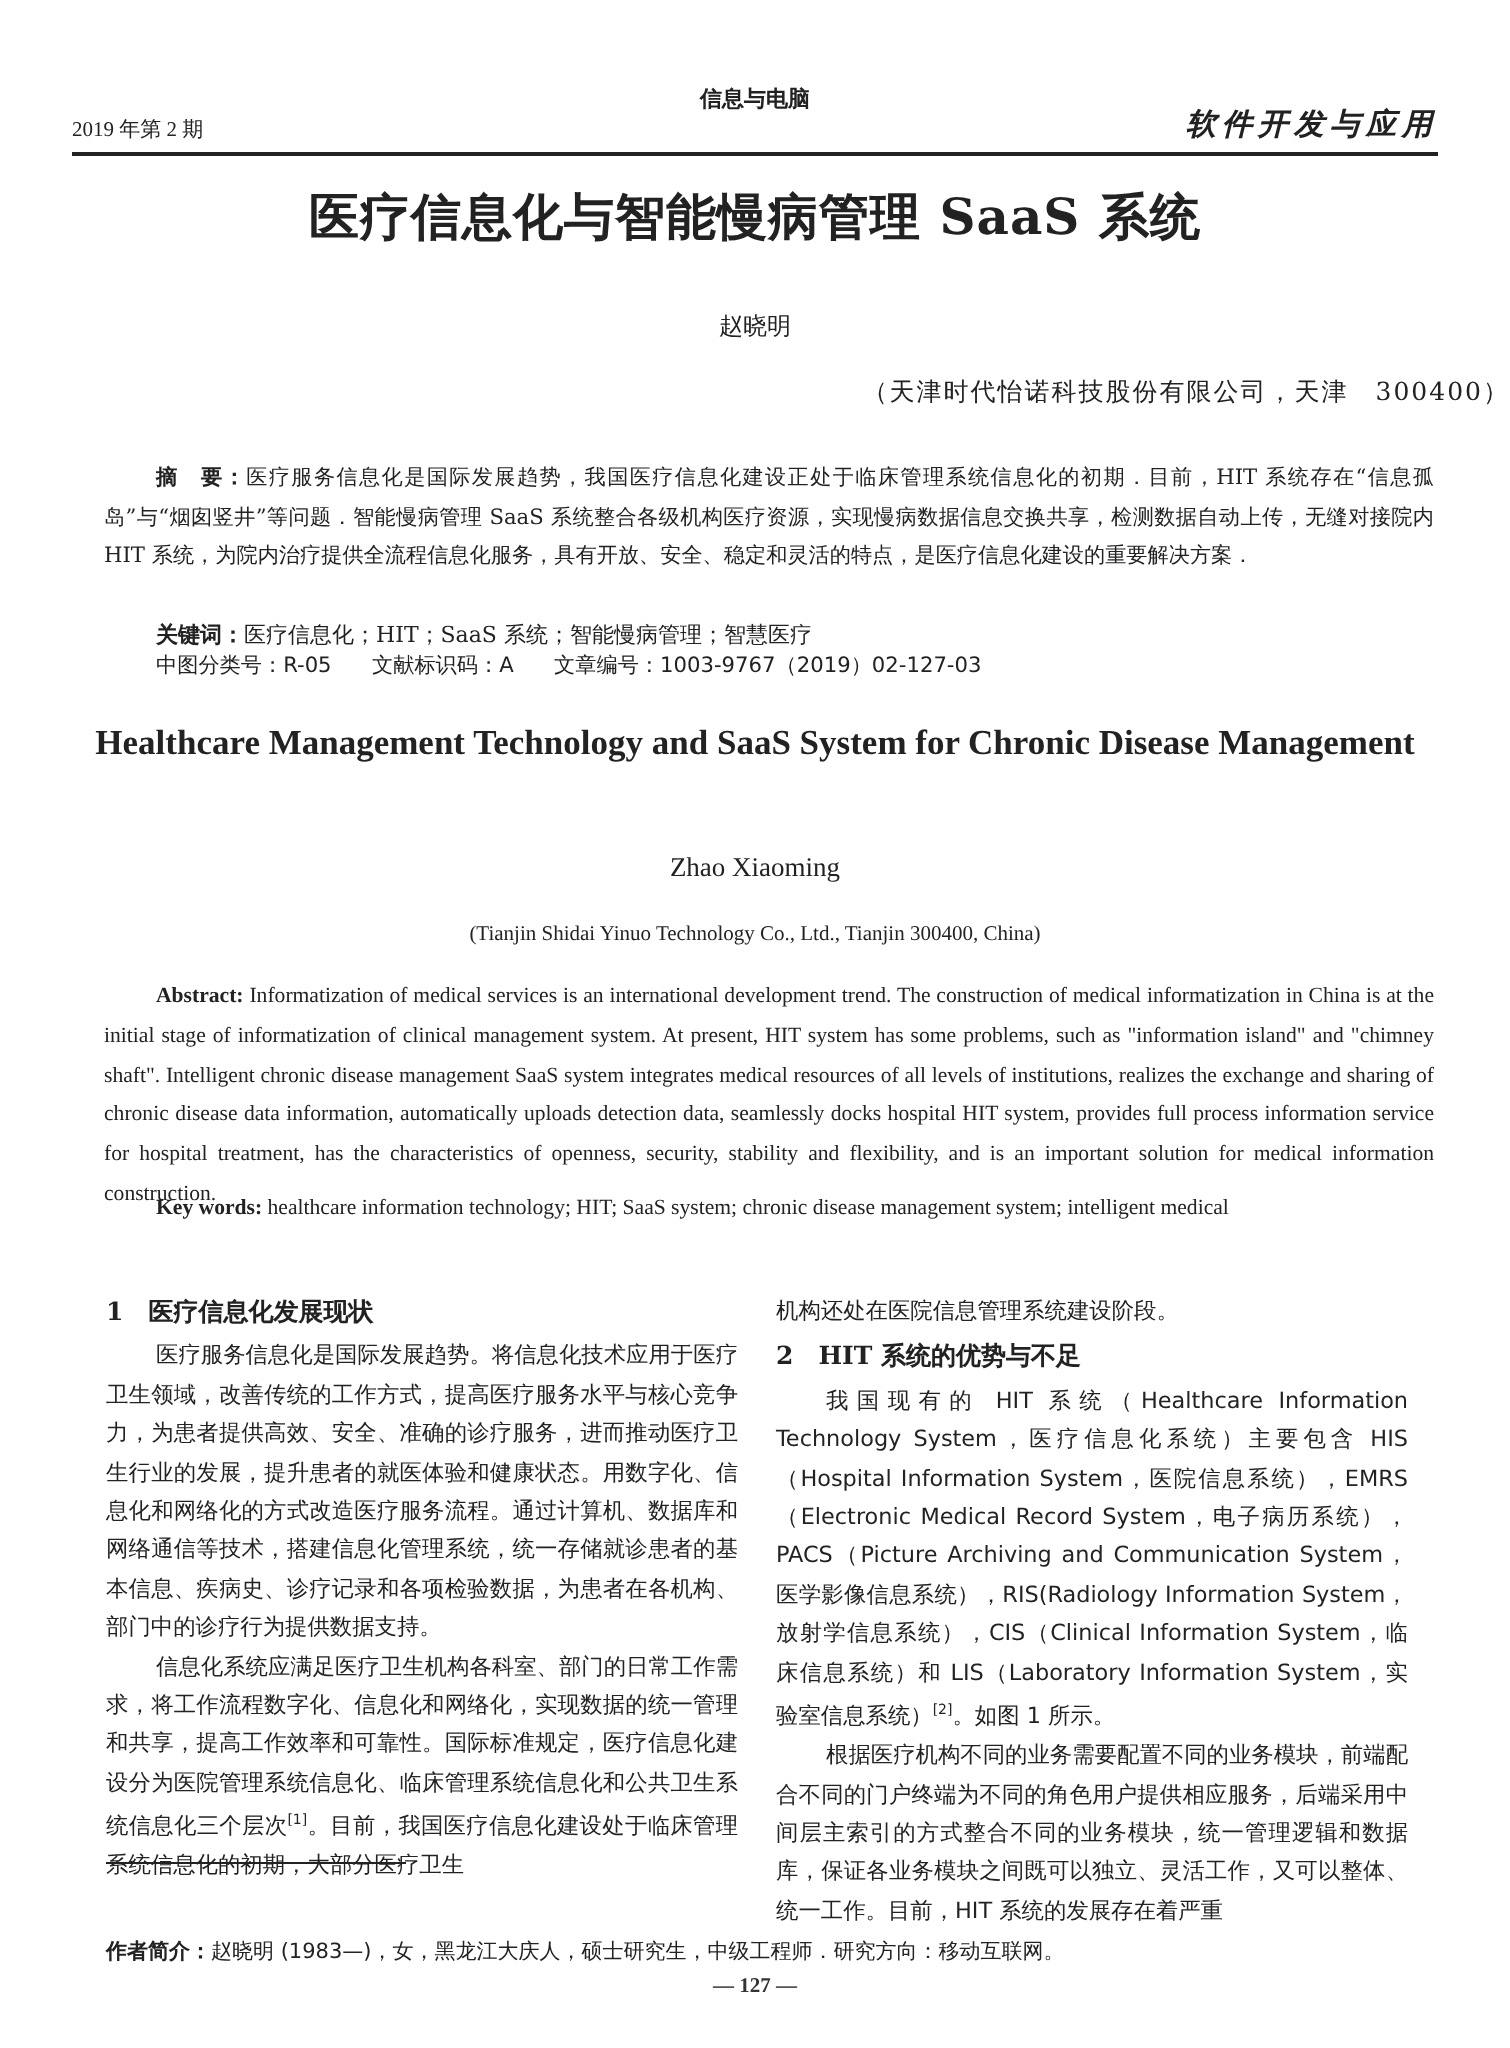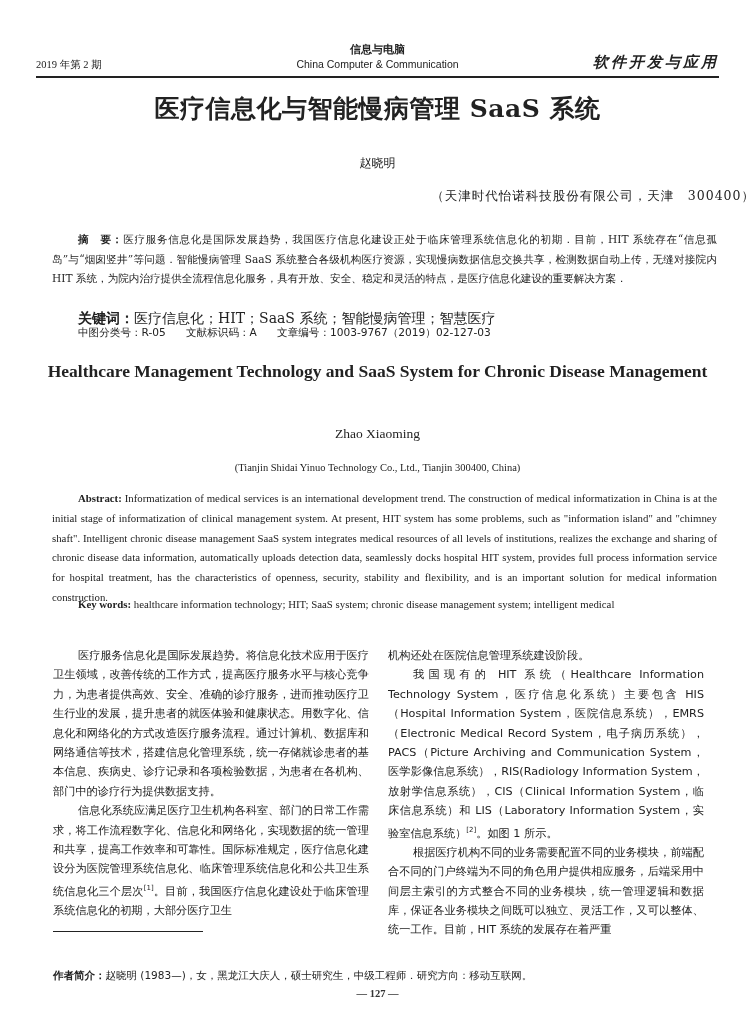--- a/index.html
+++ b/index.html
@@ -48,7 +48,6 @@
   <div class="hdr-left">2019 年第 2 期</div>
   <div class="hdr-center">
     <div class="hdr-journal-cn">信息与电脑</div>
-    <div class="hdr-journal-en">China Computer &amp; Communication</div>
   </div>
   <div class="hdr-right">软件开发与应用</div>
 </div>

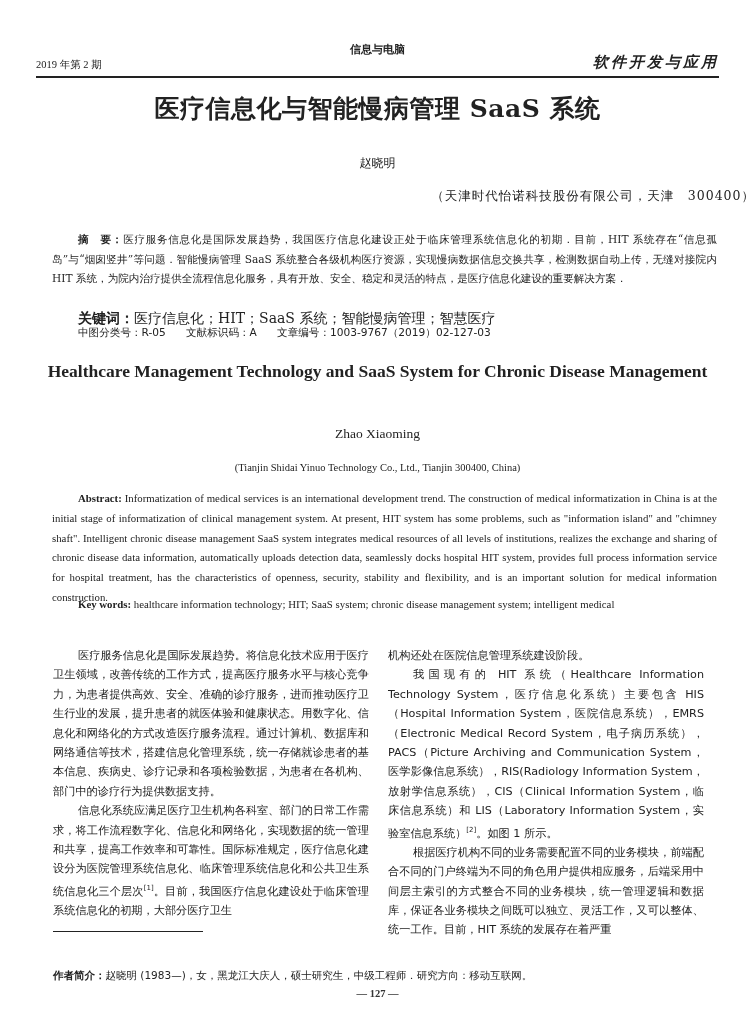--- a/index.html
+++ b/index.html
@@ -17,7 +17,7 @@
 
   .abs-cn { position:absolute; left:52px; right:38px; top:230px; font-size:10.6px; line-height:19.5px; text-indent:26px; text-align:justify; }
   .abs-cn b { font-family:"DejaVu Sans", sans-serif; }
-  .kw-cn { position:absolute; left:78px; right:38px; top:309px; font-size:14px; line-height:18px; }
+  .kw-cn { position:absolute; left:78px; right:38px; top:309px; font-size:11px; line-height:18px; }
   .kw-cn b { font-family:"DejaVu Sans", sans-serif; font-weight:bold; }
   .clc { position:absolute; left:78px; top:326px; font-size:10.6px; font-family:"DejaVu Sans", sans-serif; white-space:pre; }
 

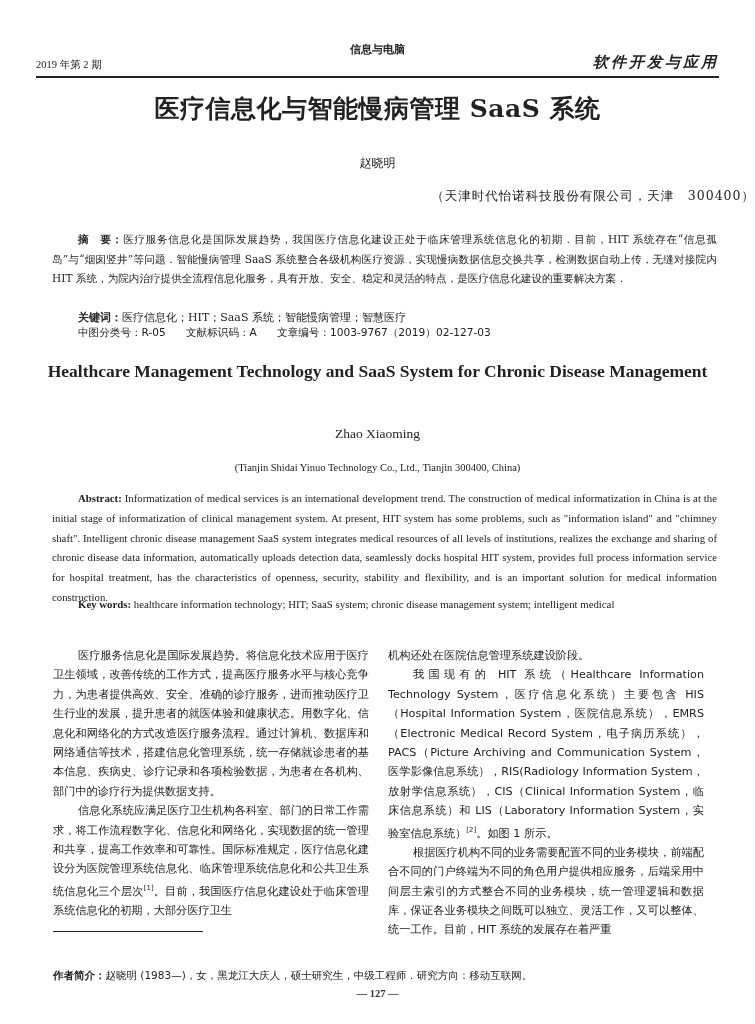--- a/index.html
+++ b/index.html
@@ -76,6 +76,7 @@
 </div>
 
 <div class="col col-left">
+  <div class="sec-title">1　医疗信息化发展现状</div>
   <p class="para">医疗服务信息化是国际发展趋势。将信息化技术应用于医疗卫生领域，改善传统的工作方式，提高医疗服务水平与核心竞争力，为患者提供高效、安全、准确的诊疗服务，进而推动医疗卫生行业的发展，提升患者的就医体验和健康状态。用数字化、信息化和网络化的方式改造医疗服务流程。通过计算机、数据库和网络通信等技术，搭建信息化管理系统，统一存储就诊患者的基本信息、疾病史、诊疗记录和各项检验数据，为患者在各机构、部门中的诊疗行为提供数据支持。</p>
   <p class="para"><span>信息化系统应满足医疗卫生机构各科室、部门的日常工作需求，将工作流程数字化、信息化和网络化，实现数据的统一管理和共享，提高工作效率和可靠性。国际标准规定，医疗信息化建设分为医院管理系统信息化、临床管理系统信息化和公共卫生系统信息化三个层次</span><sup>[1]</sup><span>。目前，我国医疗信息化建设处于临床管理系统信息化的初期，大部分医疗卫生</span></p>
 </div>

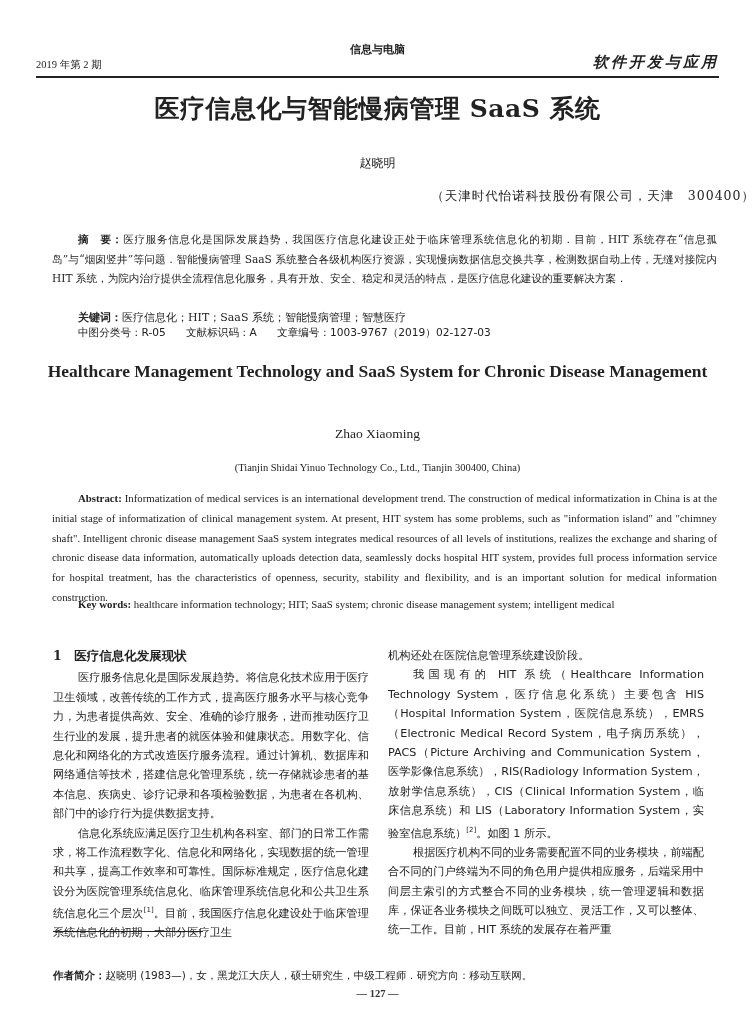--- a/index.html
+++ b/index.html
@@ -83,6 +83,7 @@
 
 <div class="col col-right">
   <p class="para noindent">机构还处在医院信息管理系统建设阶段。</p>
+  <div class="sec-title" style="margin-top:3px;">2　HIT 系统的优势与不足</div>
   <p class="para"><span>我国现有的 HIT 系统（Healthcare Information Technology System，医疗信息化系统）主要包含 HIS（Hospital Information System，医院信息系统），EMRS（Electronic Medical Record System，电子病历系统），PACS（Picture Archiving and Communication System，医学影像信息系统），RIS(Radiology Information System，放射学信息系统），CIS（Clinical Information System，临床信息系统）和 LIS（Laboratory Information System，实验室信息系统）</span><sup>[2]</sup><span>。如图 1 所示。</span></p>
   <p class="para">根据医疗机构不同的业务需要配置不同的业务模块，前端配合不同的门户终端为不同的角色用户提供相应服务，后端采用中间层主索引的方式整合不同的业务模块，统一管理逻辑和数据库，保证各业务模块之间既可以独立、灵活工作，又可以整体、统一工作。目前，HIT 系统的发展存在着严重</p>
 </div>

